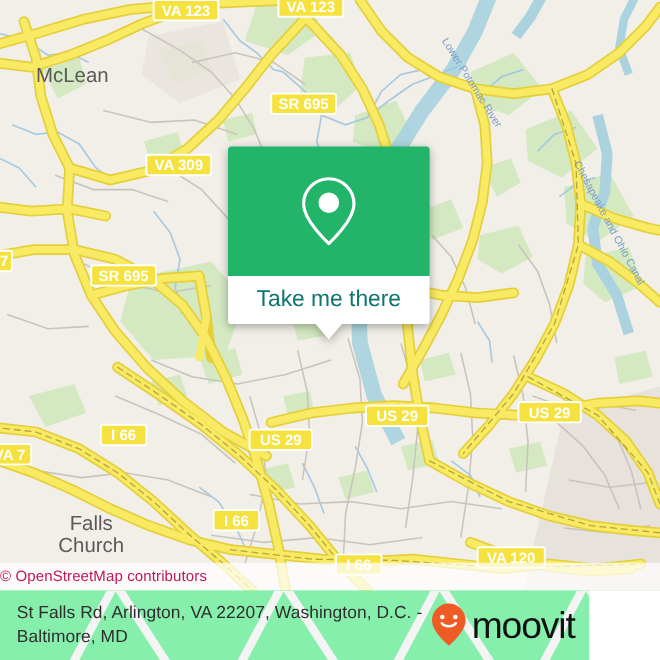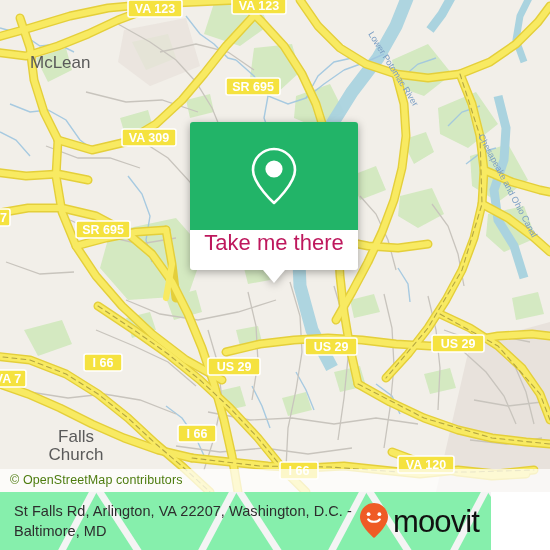--- a/index.html
+++ b/index.html
@@ -39,9 +39,9 @@
   }
   #popup-foot{
     background:#ffffff;height:40px;
-    display:flex;justify-content:center;
+    display:flex;align-items:center;justify-content:center;
     border-radius:0 0 3px 3px;
-    font-size:22px;color:#be185d;
+    font-size:19px;color:#0f766e;
   }
   #popup-tail{
     position:absolute;left:50%;top:148px;

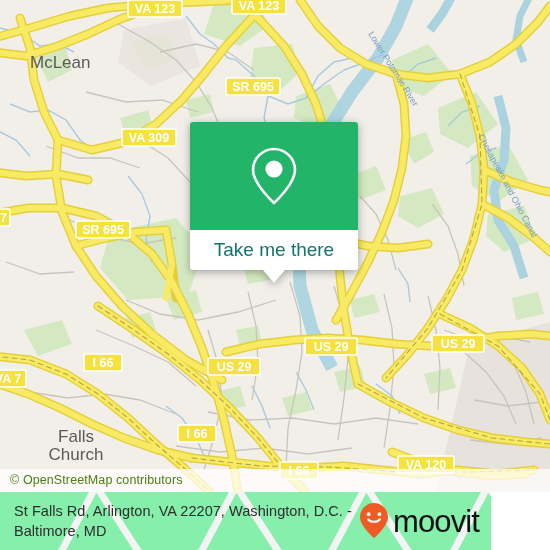--- a/index.html
+++ b/index.html
@@ -21,8 +21,8 @@
   #attrib{
     position:absolute;left:0;bottom:0;width:100%;
     background:rgba(255,255,255,.72);
-    font-size:12.5px;color:#4d7c0f;
-    padding:4px 0 5px 10px;
+    font-size:12.5px;color:#be185d;
+    padding:4px 0 5px 0;
     box-sizing:border-box;
     letter-spacing:.1px;
   }

